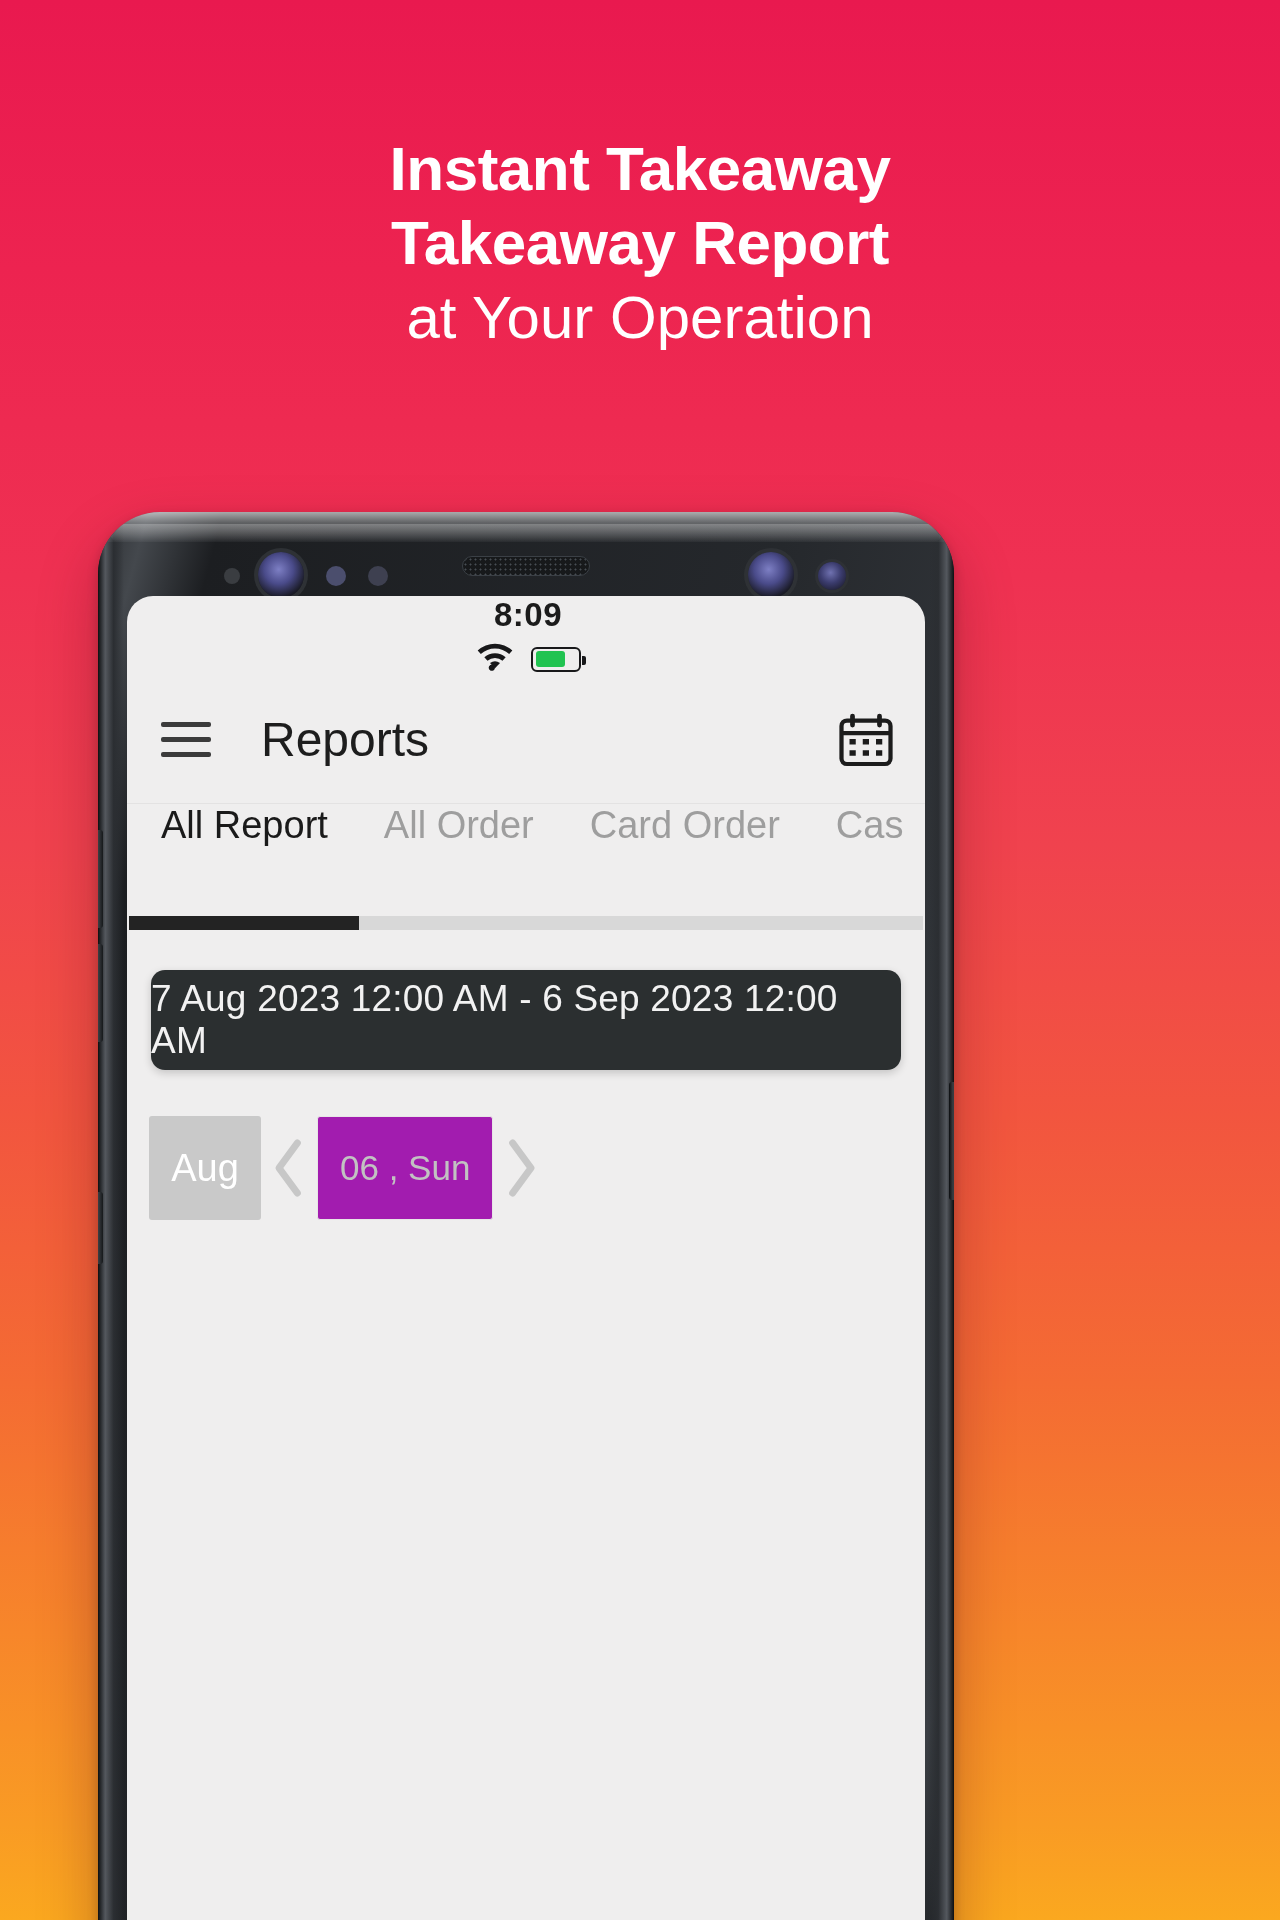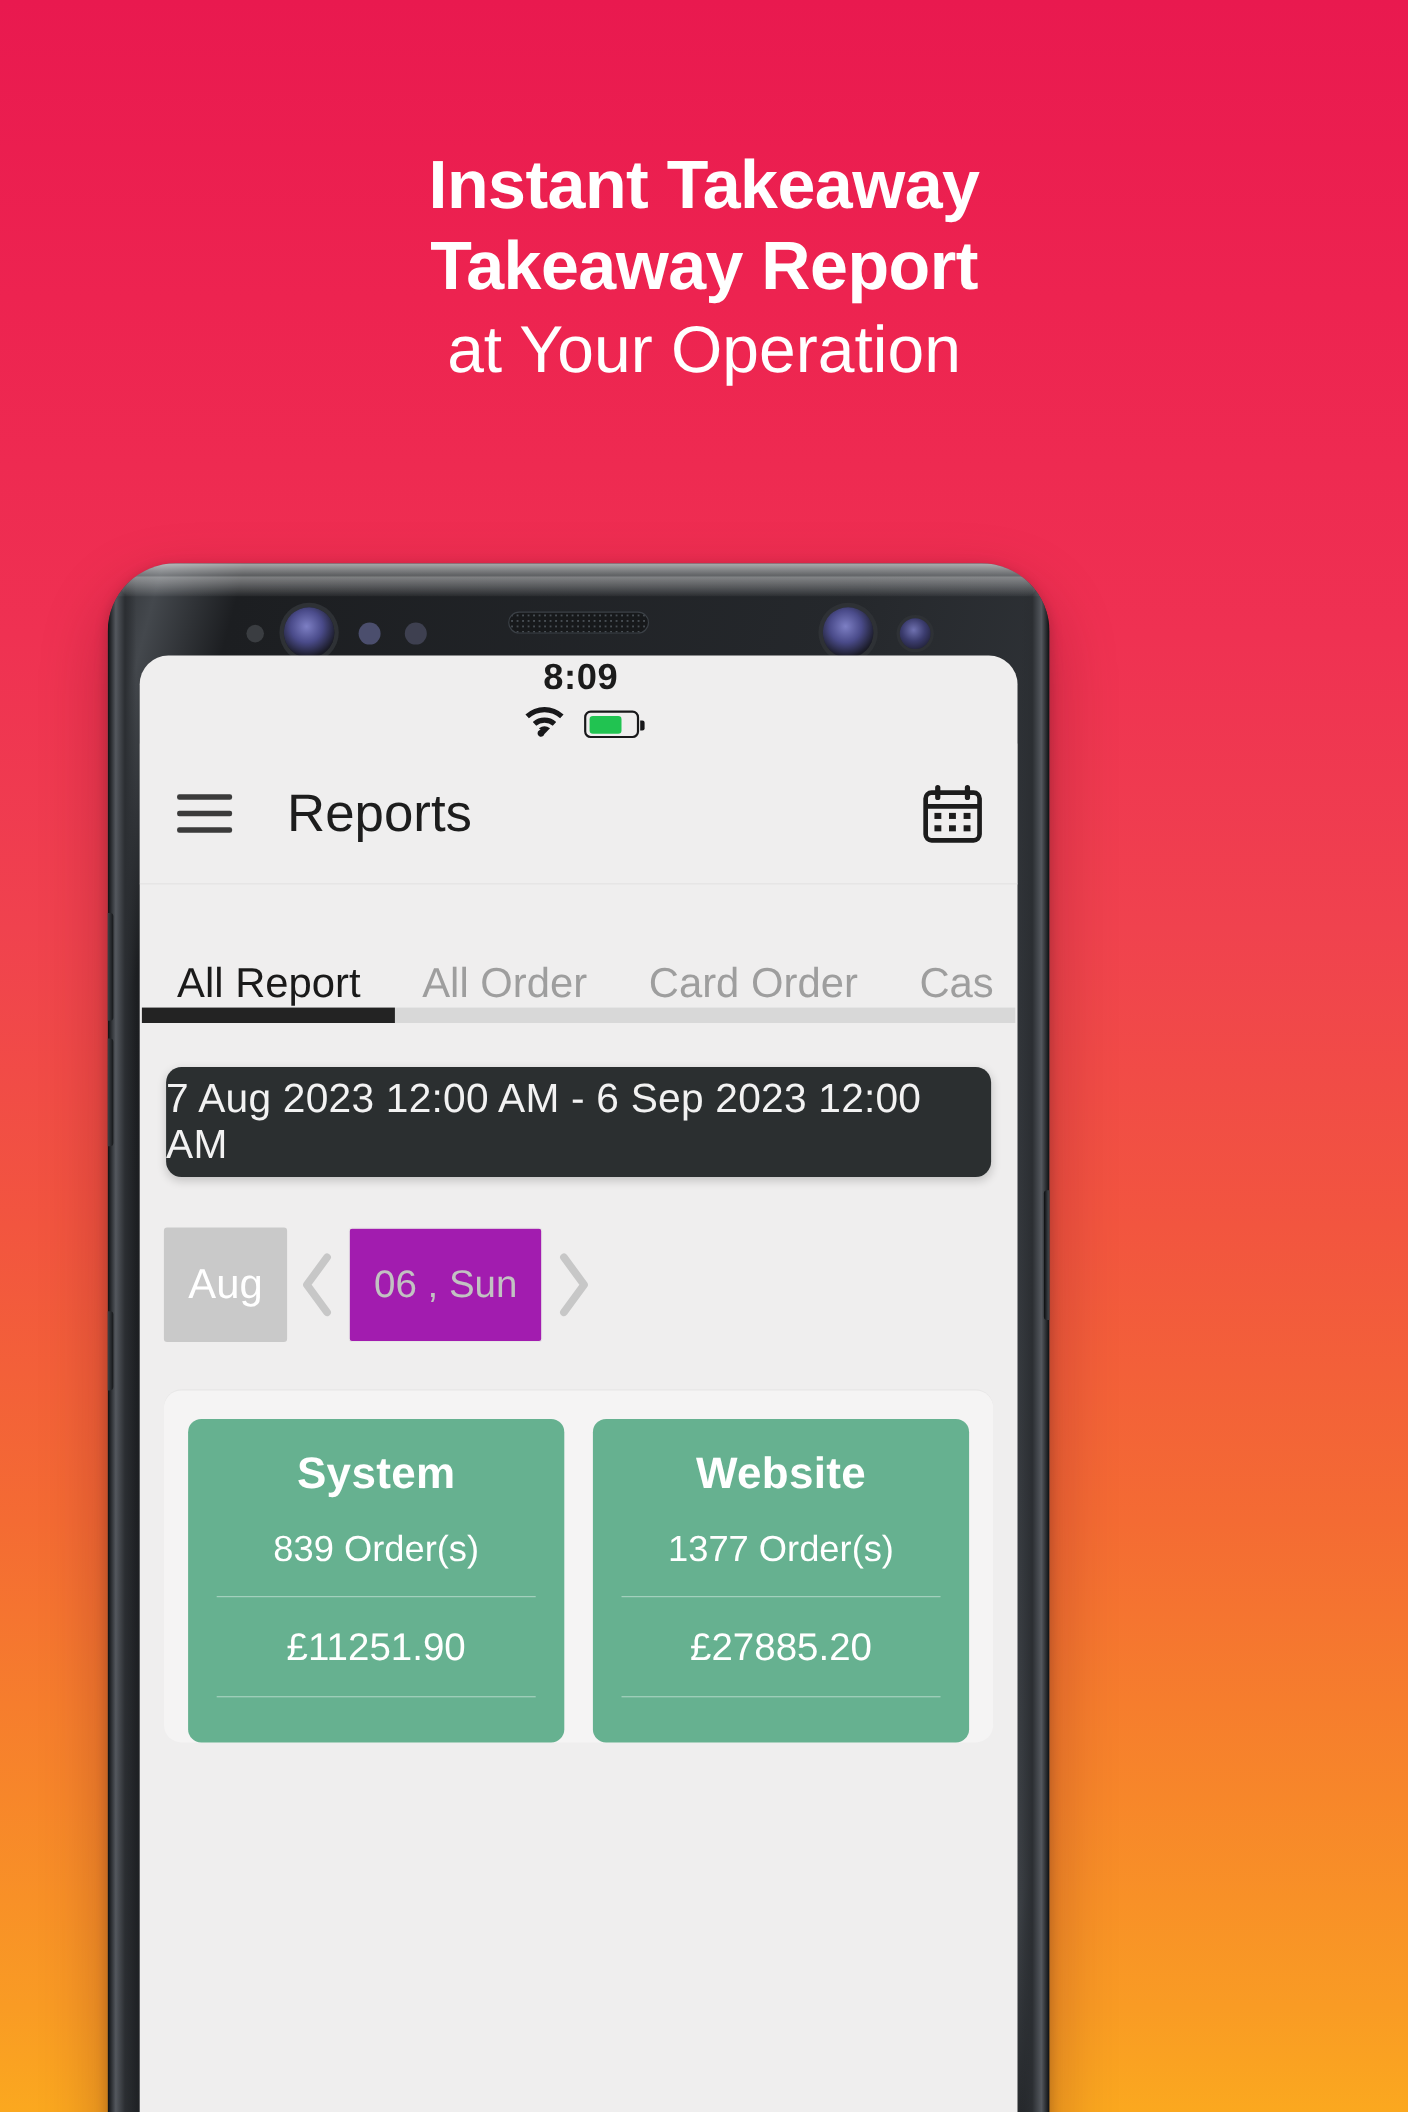--- a/index.html
+++ b/index.html
@@ -155,7 +155,7 @@
 
   
   .tabs {
-    display:flex; align-items:flex-end;
+    display:flex; align-items:flex-start;
     height:112px;
     padding-left:34px;
     gap:56px;

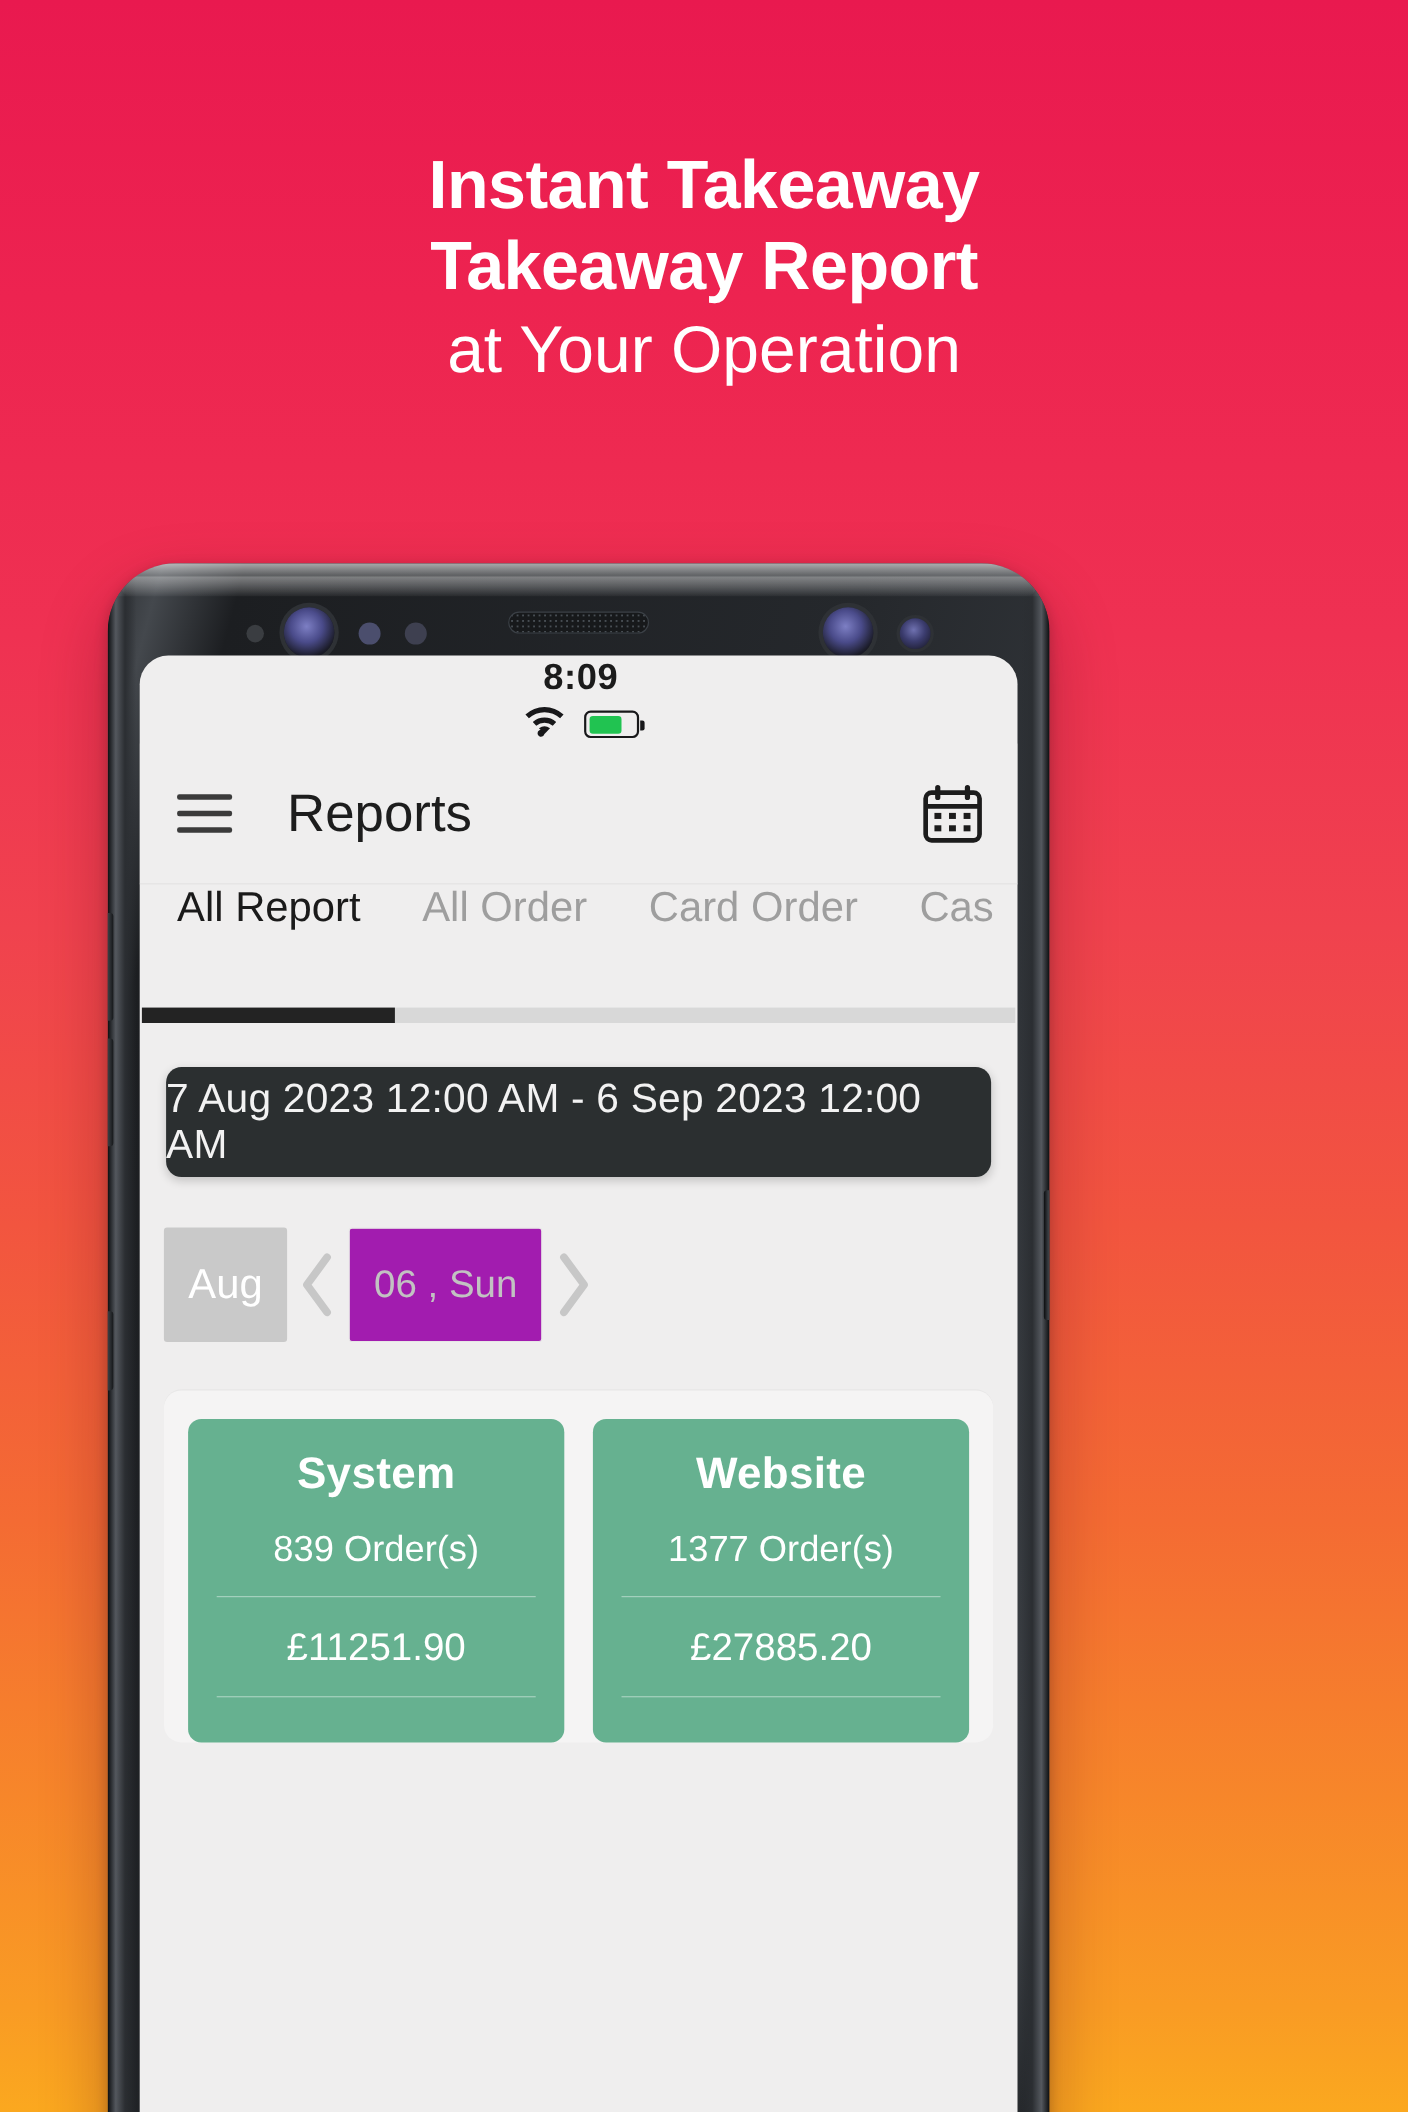--- a/index.html
+++ b/index.html
@@ -332,22 +332,6 @@
       </div>
     </div>
 
-    <div class="cards-wrap">
-      <div class="card">
-        <div class="card-title">System</div>
-        <div class="card-sub">839 Order(s)</div>
-        <div class="card-div"></div>
-        <div class="card-amt">£11251.90</div>
-        <div class="card-div"></div>
-      </div>
-      <div class="card">
-        <div class="card-title">Website</div>
-        <div class="card-sub">1377 Order(s)</div>
-        <div class="card-div"></div>
-        <div class="card-amt">£27885.20</div>
-        <div class="card-div"></div>
-      </div>
-    </div>
 
   </div>
 </div>

